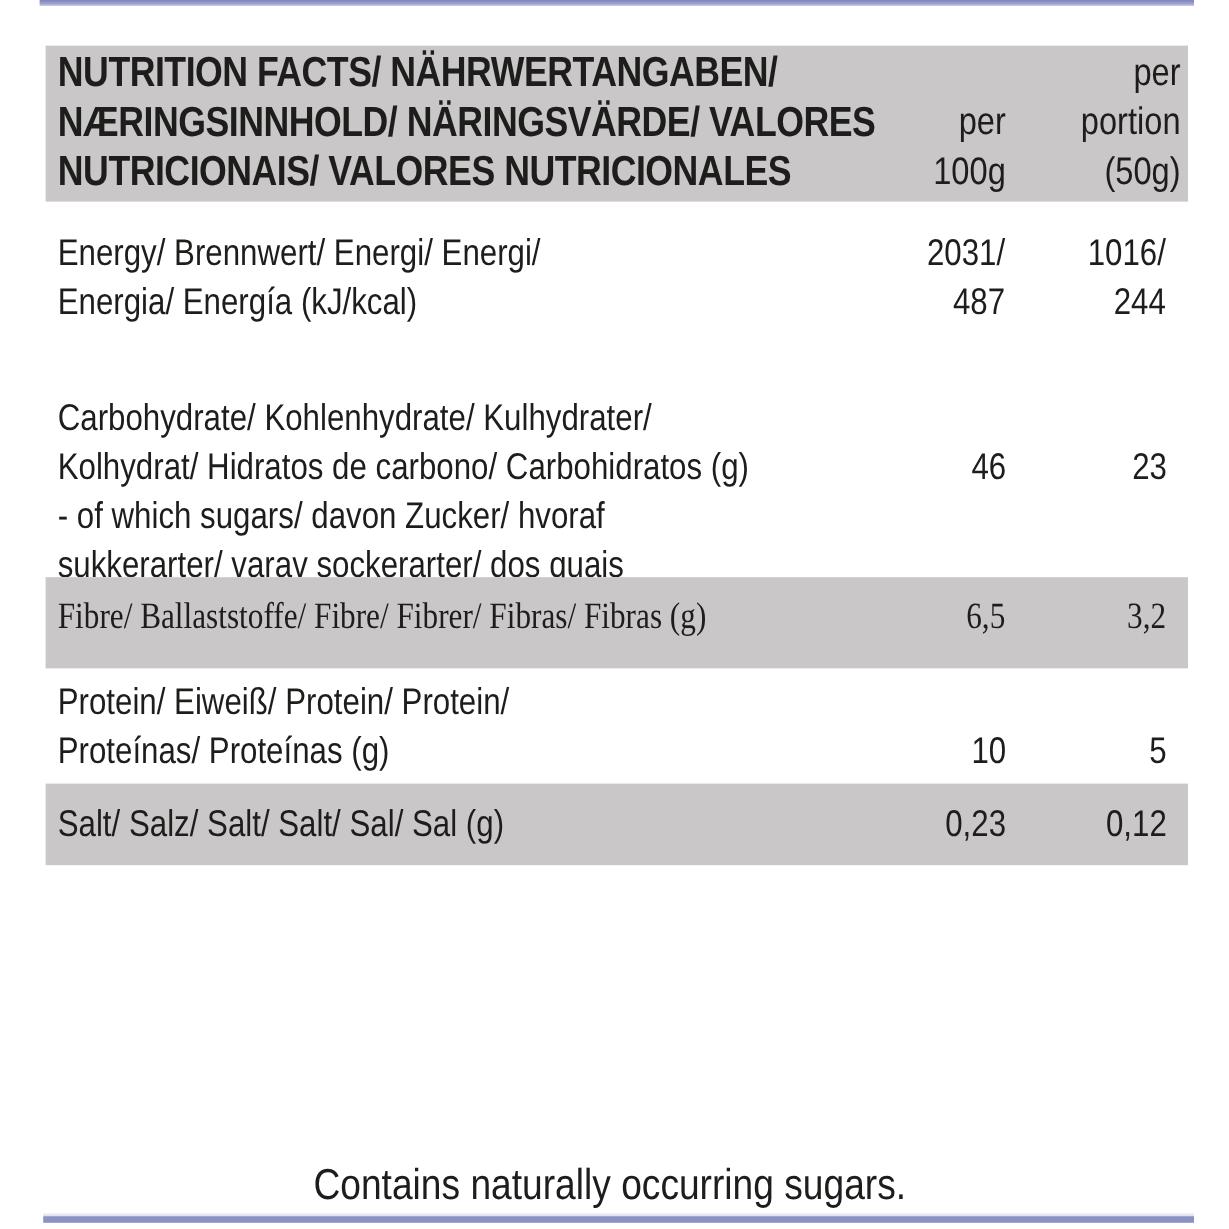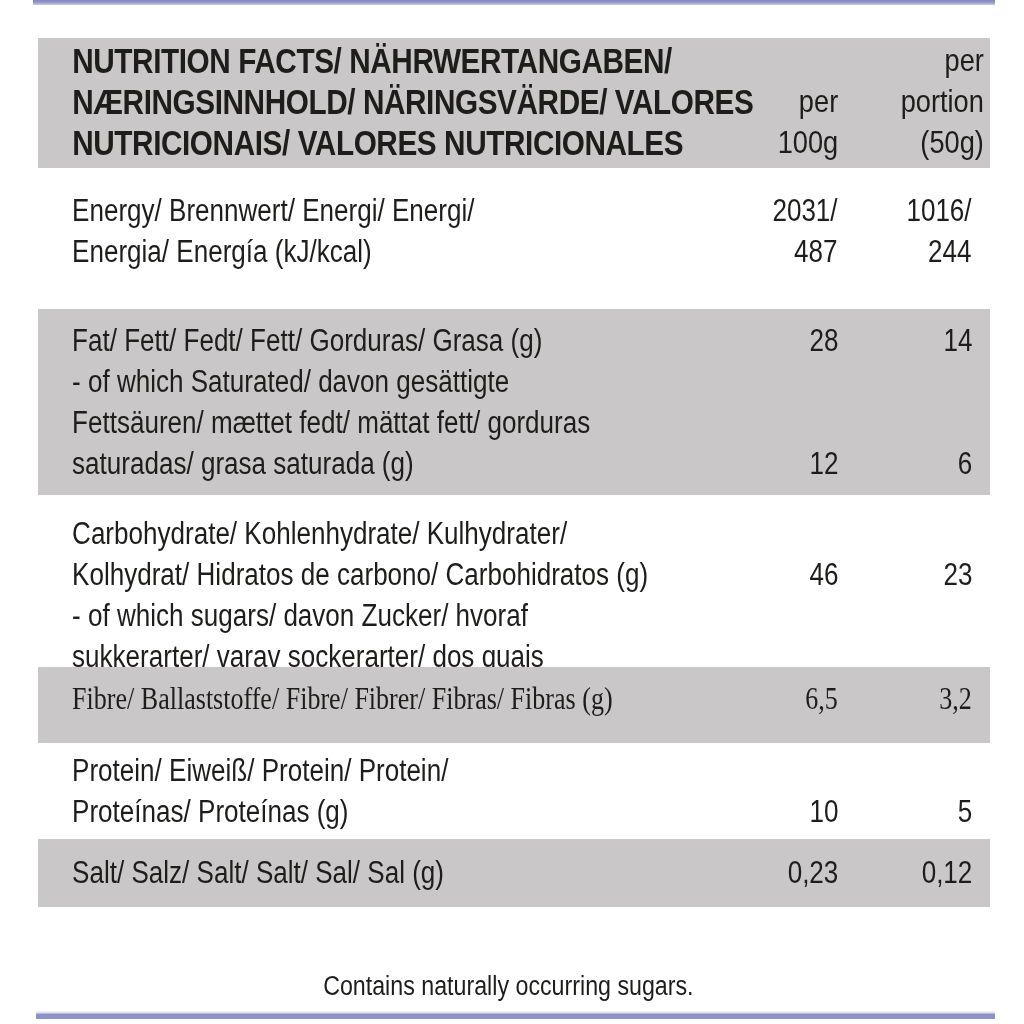--- a/index.html
+++ b/index.html
@@ -18,7 +18,7 @@
   }
   
   .panel{position:absolute;left:38px;top:38px;width:952px;}
-  .row{position:relative;box-sizing:border-box;font-size:31px;line-height:41px;padding-left:24px;}
+  .row{position:relative;box-sizing:border-box;font-size:31px;line-height:41px;}
   .gray{background:#c9c7c7;}
   .label{
     white-space:pre-line;padding-left:12px;width:1128px;

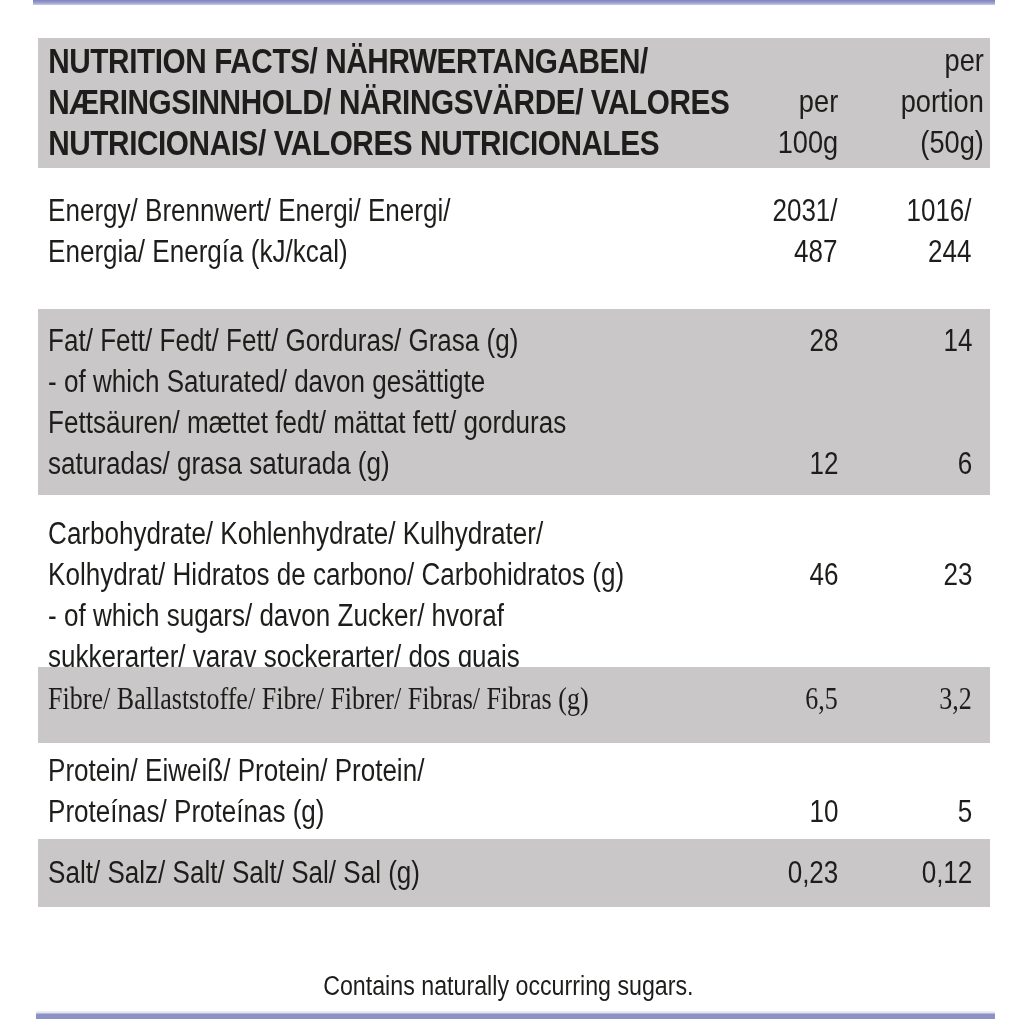--- a/index.html
+++ b/index.html
@@ -77,16 +77,6 @@
 244</div>
     </div>
 
-    <div class="row gray r-fat">
-      <div class="label">Fat/ Fett/ Fedt/ Fett/ Gorduras/ Grasa (g)
-- of which Saturated/ davon gesättigte
-Fettsäuren/ mættet fedt/ mättat fett/ gorduras
-saturadas/ grasa saturada (g)</div>
-      <div class="val c1 t11">28</div>
-      <div class="val c2 t11">14</div>
-      <div class="val c1 t134">12</div>
-      <div class="val c2 t134">6</div>
-    </div>
 
     <div class="row r-carb">
       <div class="label">Carbohydrate/ Kohlenhydrate/ Kulhydrater/

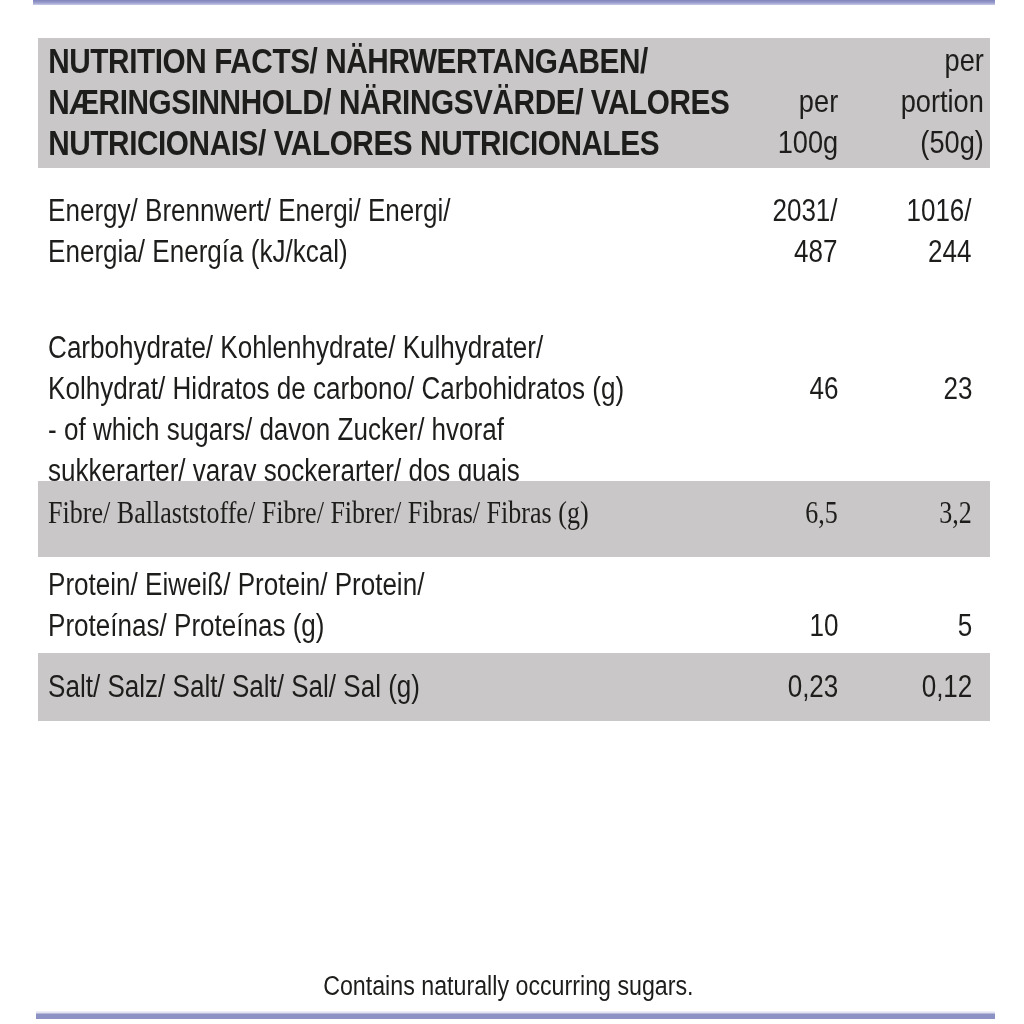--- a/index.html
+++ b/index.html
@@ -45,7 +45,7 @@
   .t22{top:22px;}.t43{top:43px;}.t48{top:48px;} .t59{top:59px;}
   .t134{top:134px;} .t182{top:182px;}
   
-  .note{position:absolute;left:0;top:966px;width:1016px;text-align:center;font-size:27px;line-height:41px;}
+  .note{position:absolute;left:0;top:966px;width:1016px;text-align:center;font-size:36px;line-height:41px;}
   .note-inner{display:inline-block;white-space:pre-line;transform:scaleX(0.86);transform-origin:50% 0;}
 </style>
 </head>

